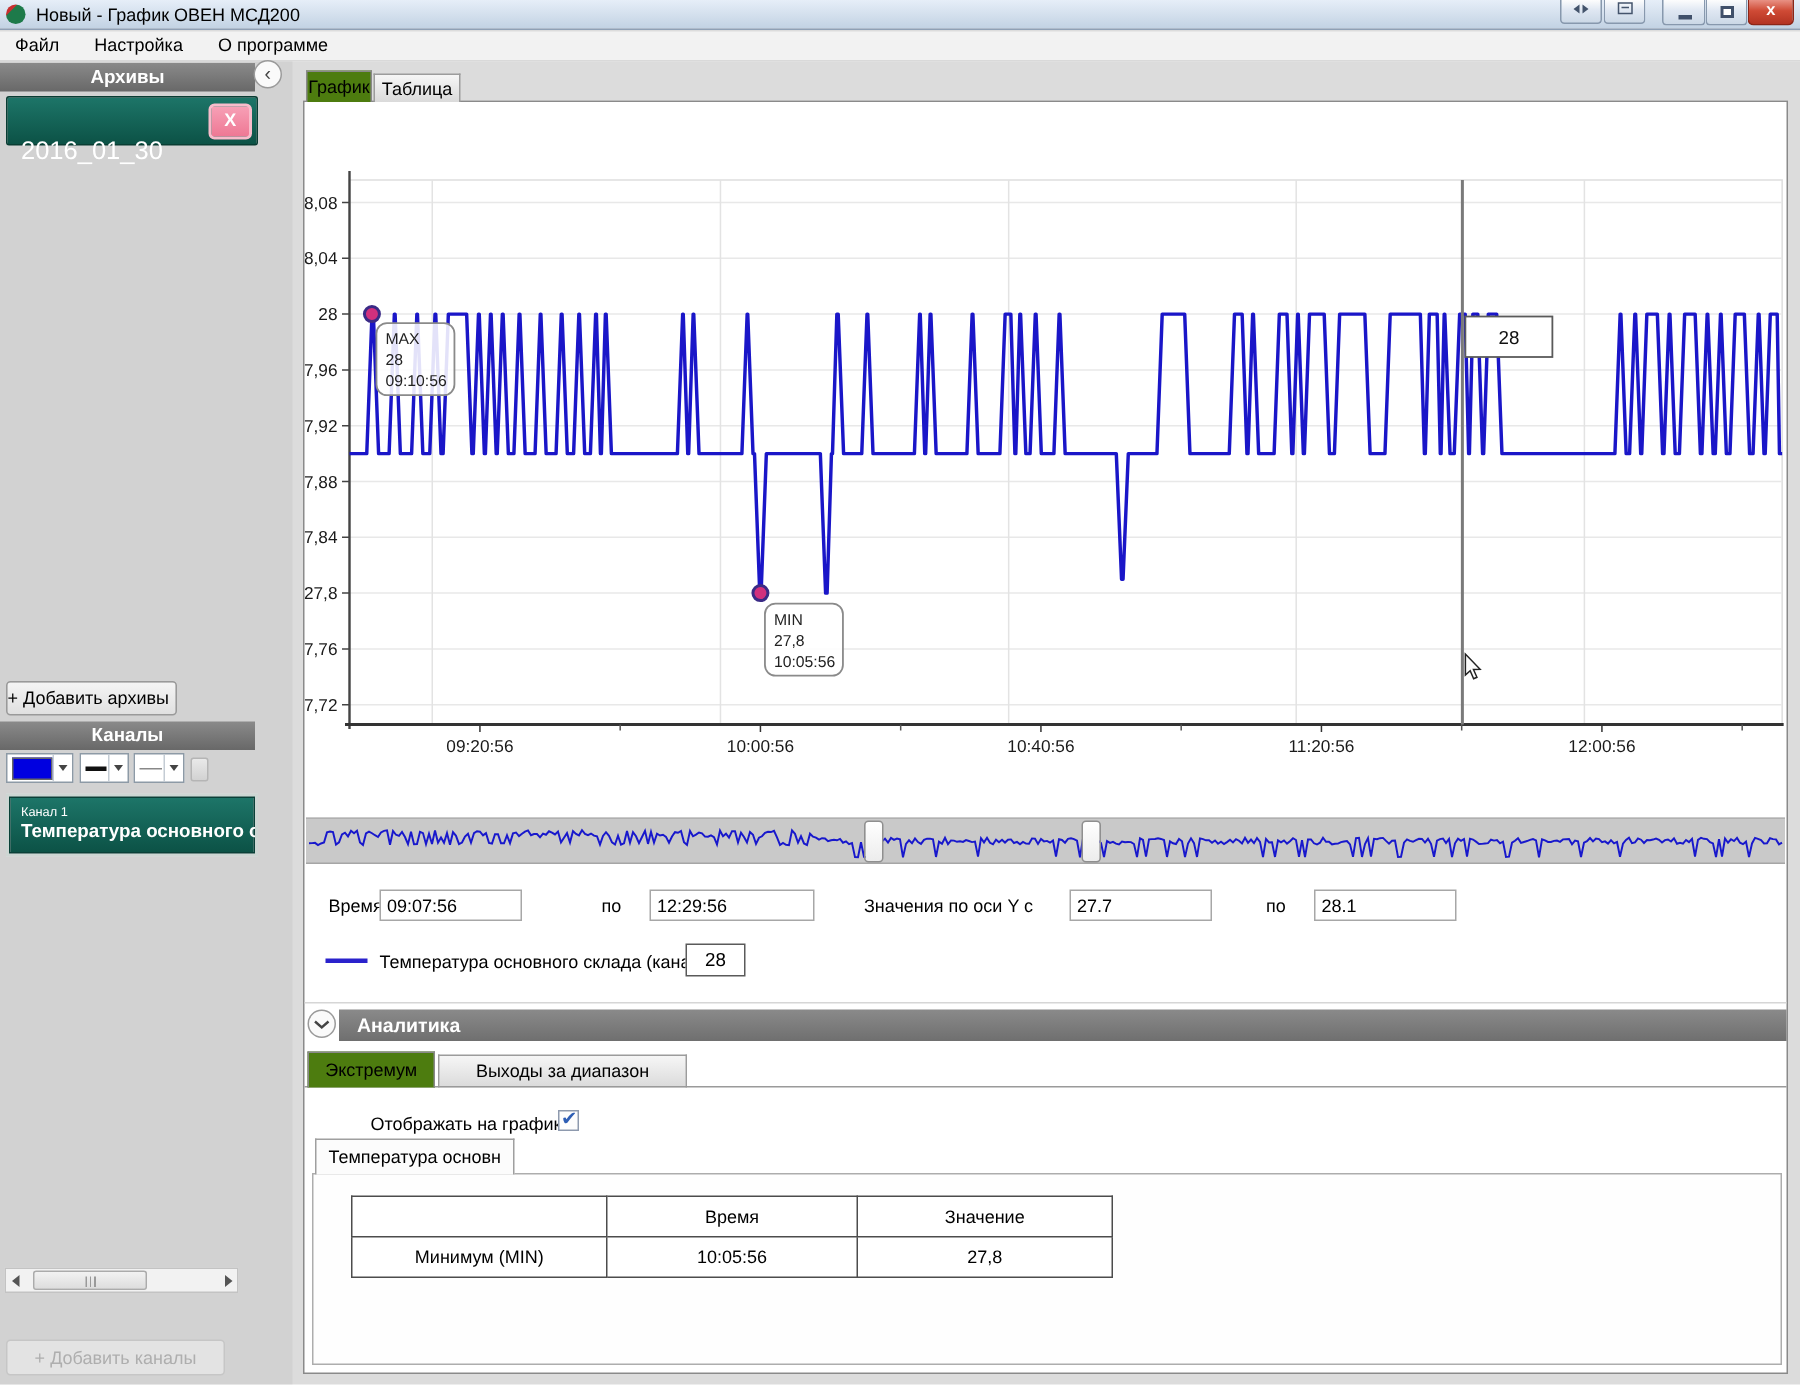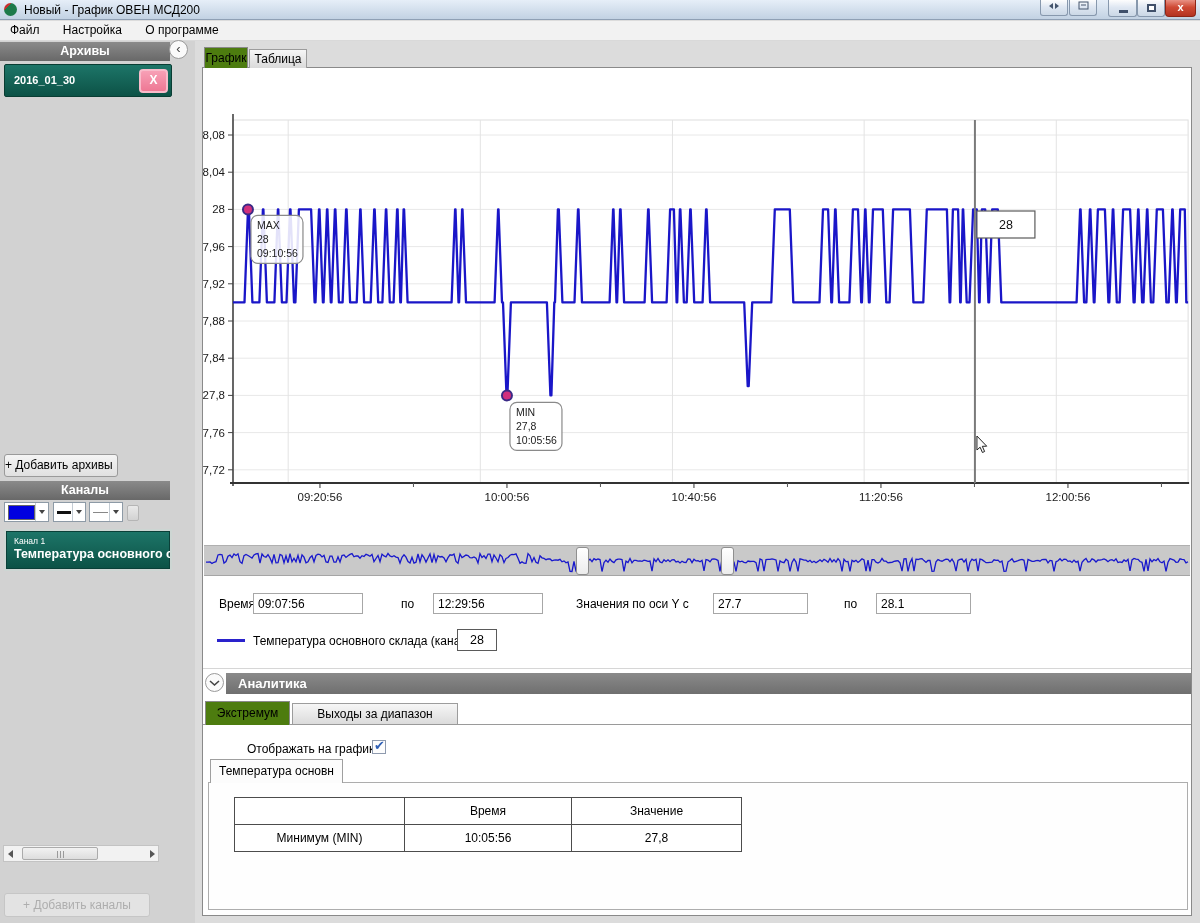--- a/index.html
+++ b/index.html
@@ -100,7 +100,7 @@
 <div class="abs sidebar">
   <div class="abs panel-hdr" style="left:0;top:1px;width:170px;height:19px">Архивы</div>
   <div class="abs teal" style="left:4px;top:23px;width:168px;height:33px;border-radius:2px">
-    <div class="abs" style="left:9px;top:9px;font-weight:bold;font-size:11px">2016_01_30</div>
+    <div class="abs" style="left:9px;top:26px;font-weight:normal;font-size:17px">2016_01_30</div>
     <div class="abs xbtn" style="left:134px;top:4px;width:29px;height:24px">
       <span>X</span>
     </div>

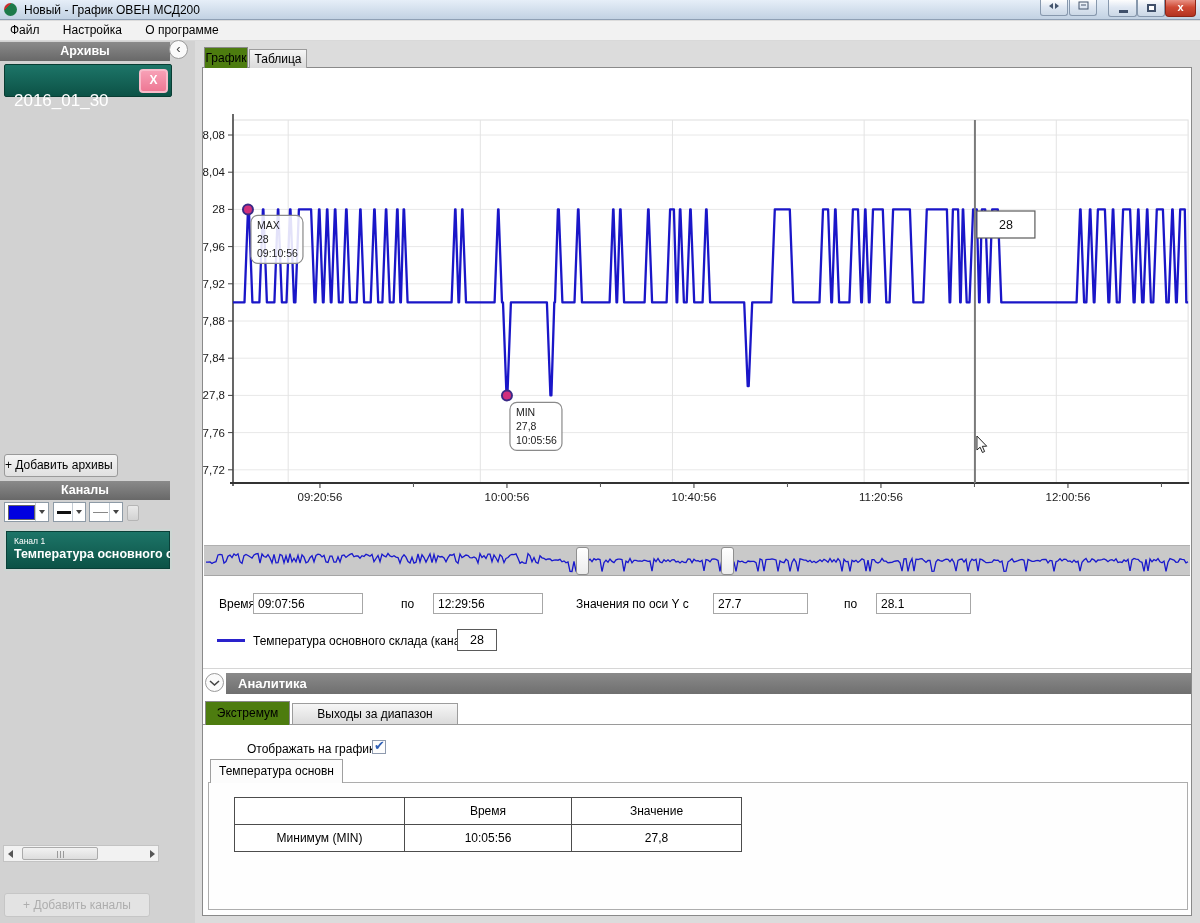--- a/index.html
+++ b/index.html
@@ -236,7 +236,7 @@
   </div>
 
   <div class="mp" style="left:16px;top:529px">Время с</div>
-  <input class="mp input" style="left: 50px; top: 525px; width: 110px; height: 21px;" value="09:07:56">
+  <input class="mp input" style="left: 50px; top: 525px; width: 95px; height: 21px;" value="09:07:56">
   <div class="mp" style="left:198px;top:529px">по</div>
   <input class="mp input" style="left: 230px; top: 525px; width: 110px; height: 21px;" value="12:29:56">
   <div class="mp" style="left:373px;top:529px">Значения по оси Y с</div>

